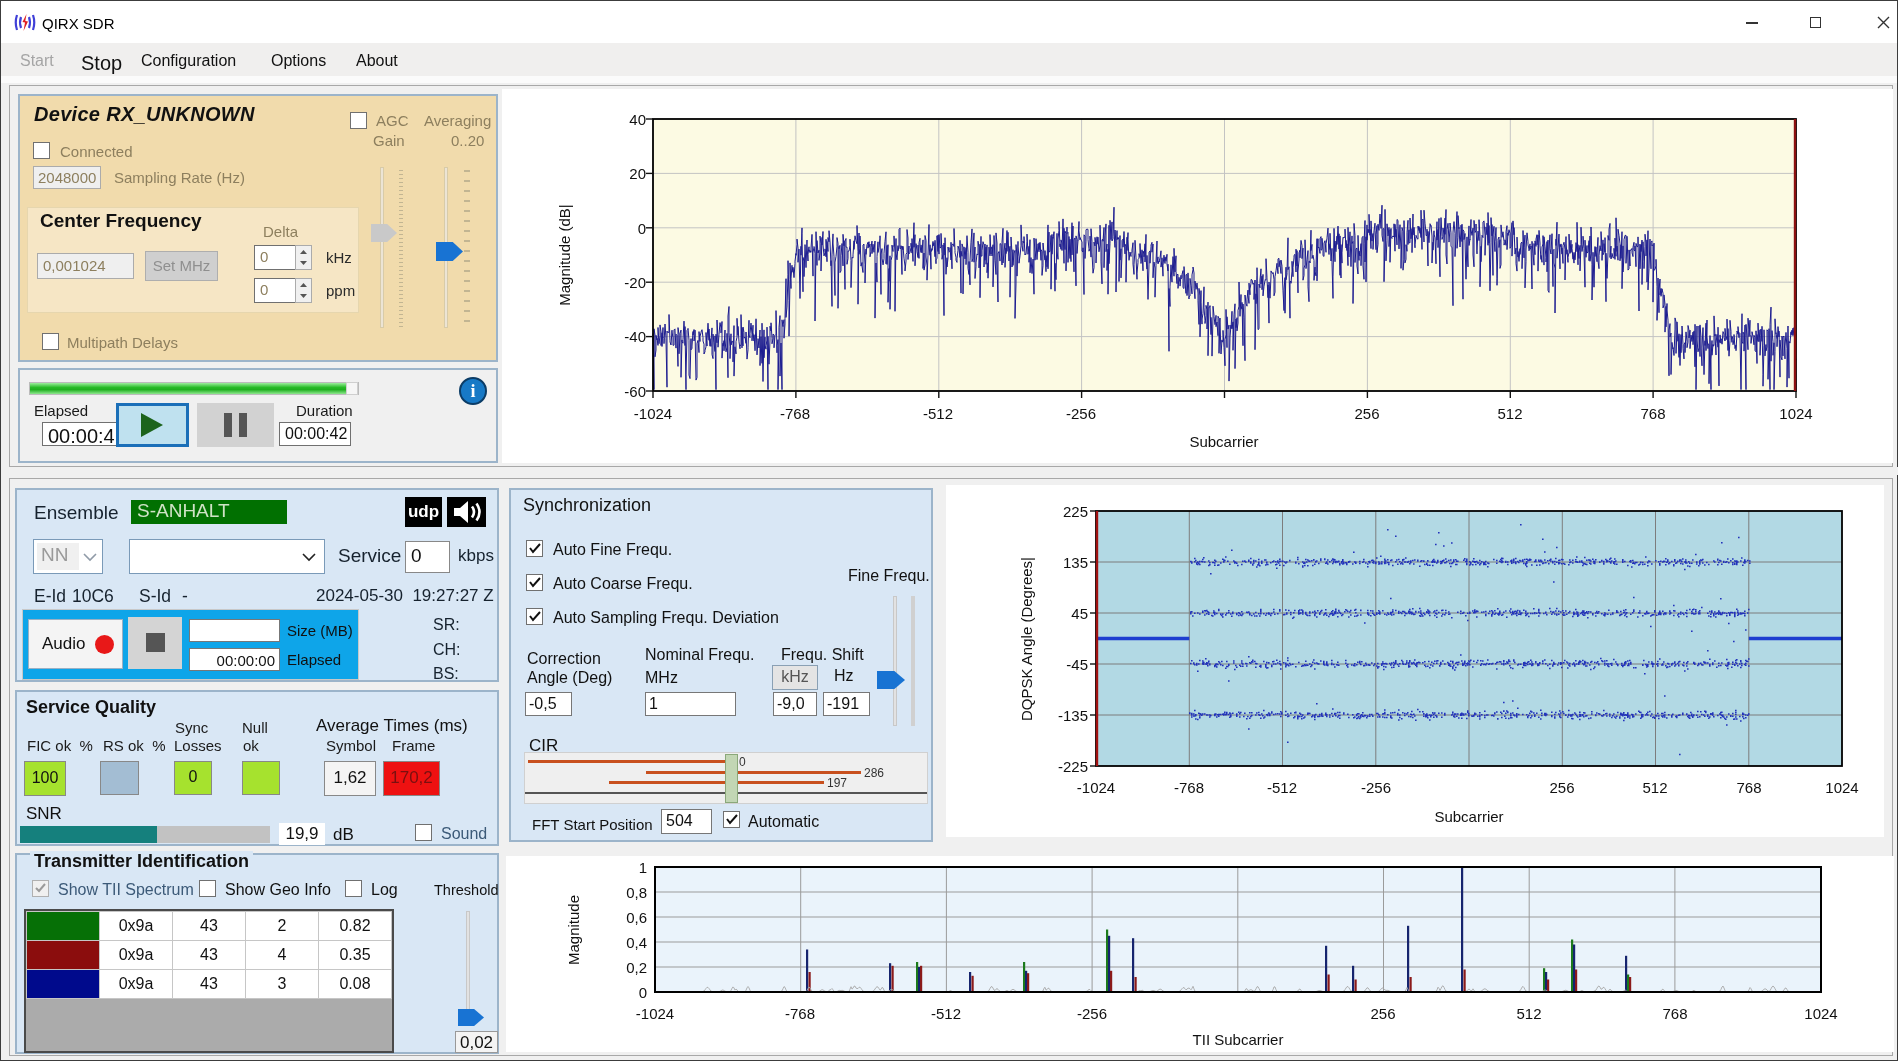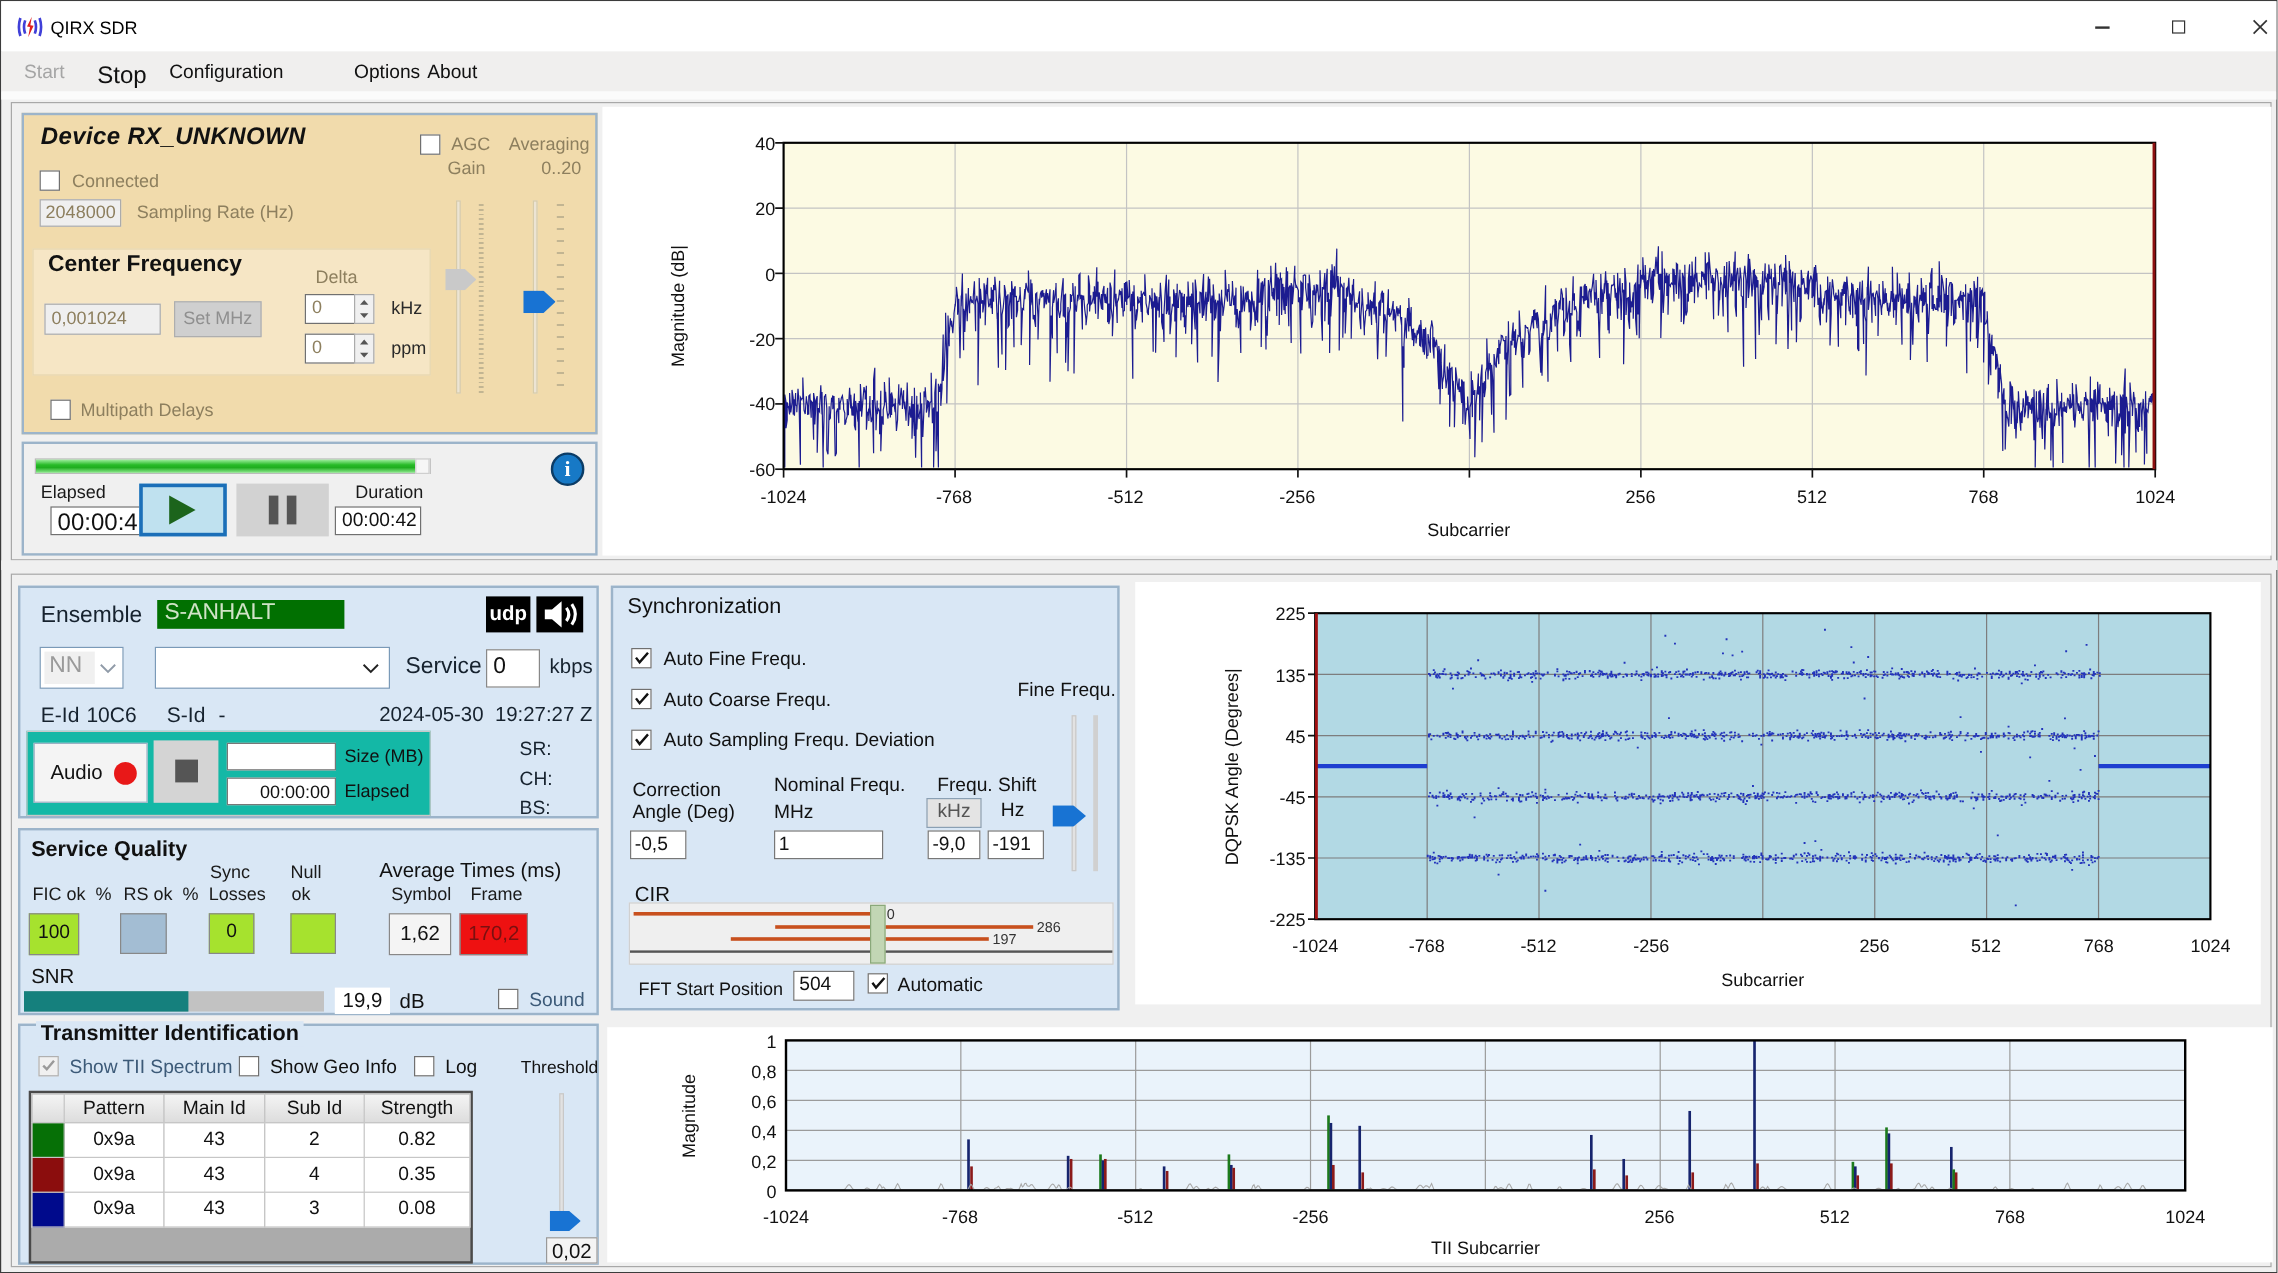--- a/index.html
+++ b/index.html
@@ -38,7 +38,7 @@
   <div class="abs" style="left:19px;top:51px;font-size:16px;color:#a5a5a5;">Start</div>
   <div class="abs" style="left:80px;top:51px;font-size:20px;color:#111;">Stop</div>
   <div class="abs" style="left:140px;top:51px;font-size:16px;color:#111;">Configuration</div>
-  <div class="abs" style="left:270px;top:51px;font-size:16px;color:#111;margin-left:24px;">Options</div>
+  <div class="abs" style="left:270px;top:51px;font-size:16px;color:#111;">Options</div>
   <div class="abs" style="left:355px;top:51px;font-size:16px;color:#111;">About</div>
   <div class="abs" style="left:0px;top:75px;width:1896px;height:7px;background:#fbfbfb;"></div>
 

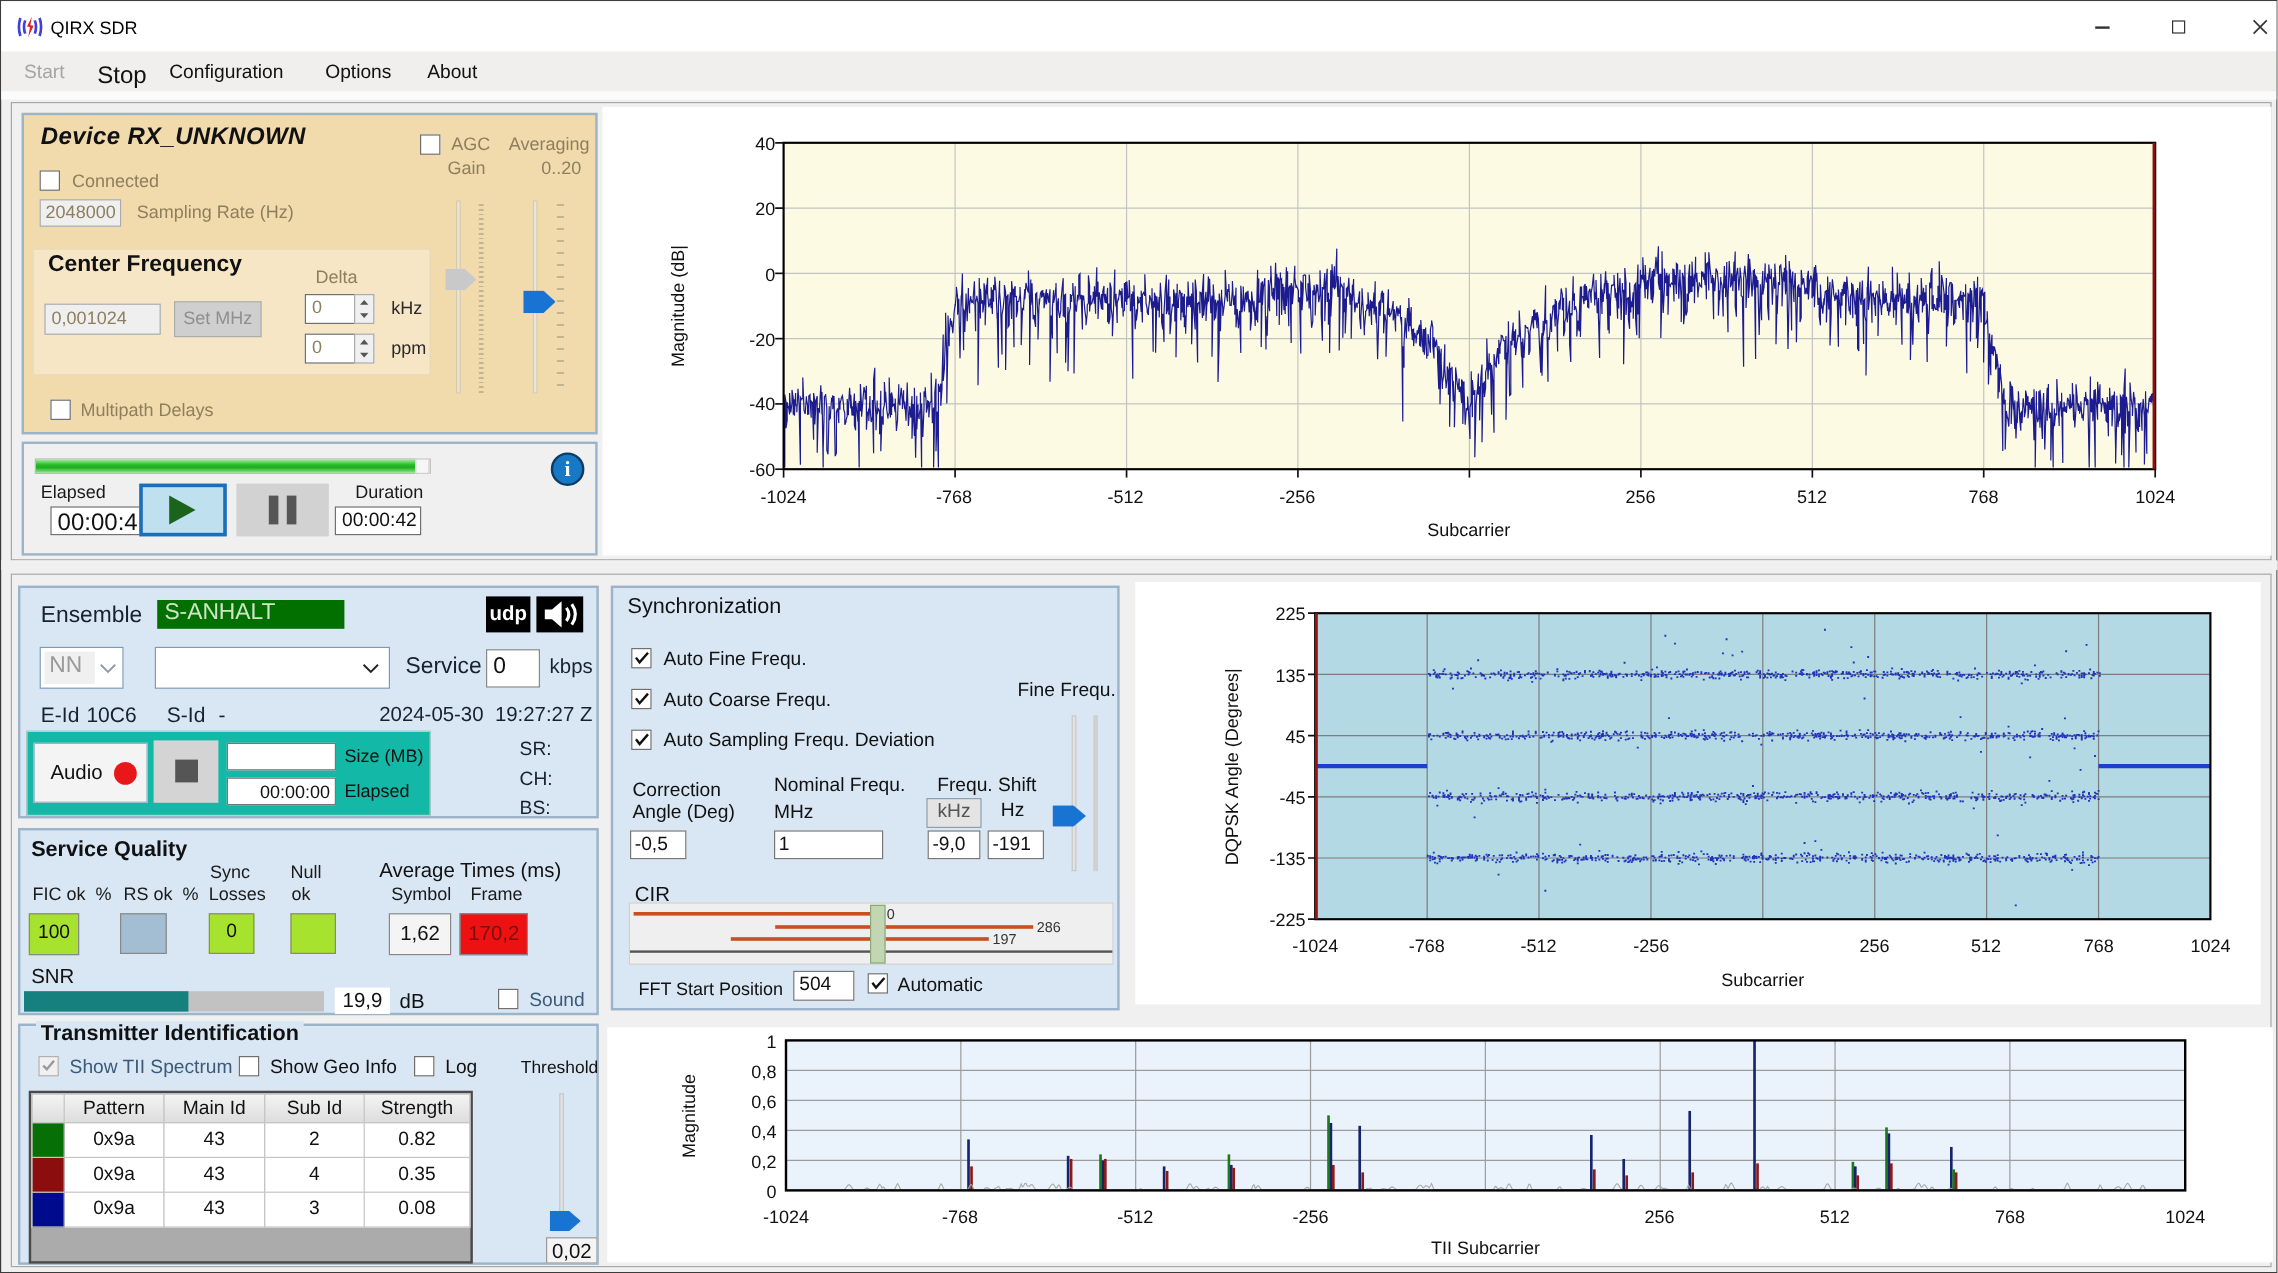--- a/index.html
+++ b/index.html
@@ -199,7 +199,7 @@
     <div class="abs" style="left:165px;top:96px;font-size:17.5px;color:#16222e;">-</div>
     <div class="abs" style="left:299px;top:96px;font-size:17px;color:#16222e;white-space:nowrap;">2024-05-30&nbsp; 19:27:27 Z</div>
 
-    <div class="abs" style="left:5px;top:119px;width:337px;height:71px;background:#14b8a6;border:1px solid #c8c8c8;">
+    <div class="abs" style="left:5px;top:119px;width:337px;height:71px;background:#0ea5e9;border:1px solid #c8c8c8;">
       <div class="abs" style="left:5px;top:9px;width:95px;height:50px;background:#f4f4f4;border:1px solid #9ab0c4;">
         <span style="position:absolute;left:13px;top:14px;font-size:17px;color:#111;">Audio</span>
         <span style="position:absolute;left:66px;top:15px;width:19px;height:19px;border-radius:50%;background:#e81818;"></span>

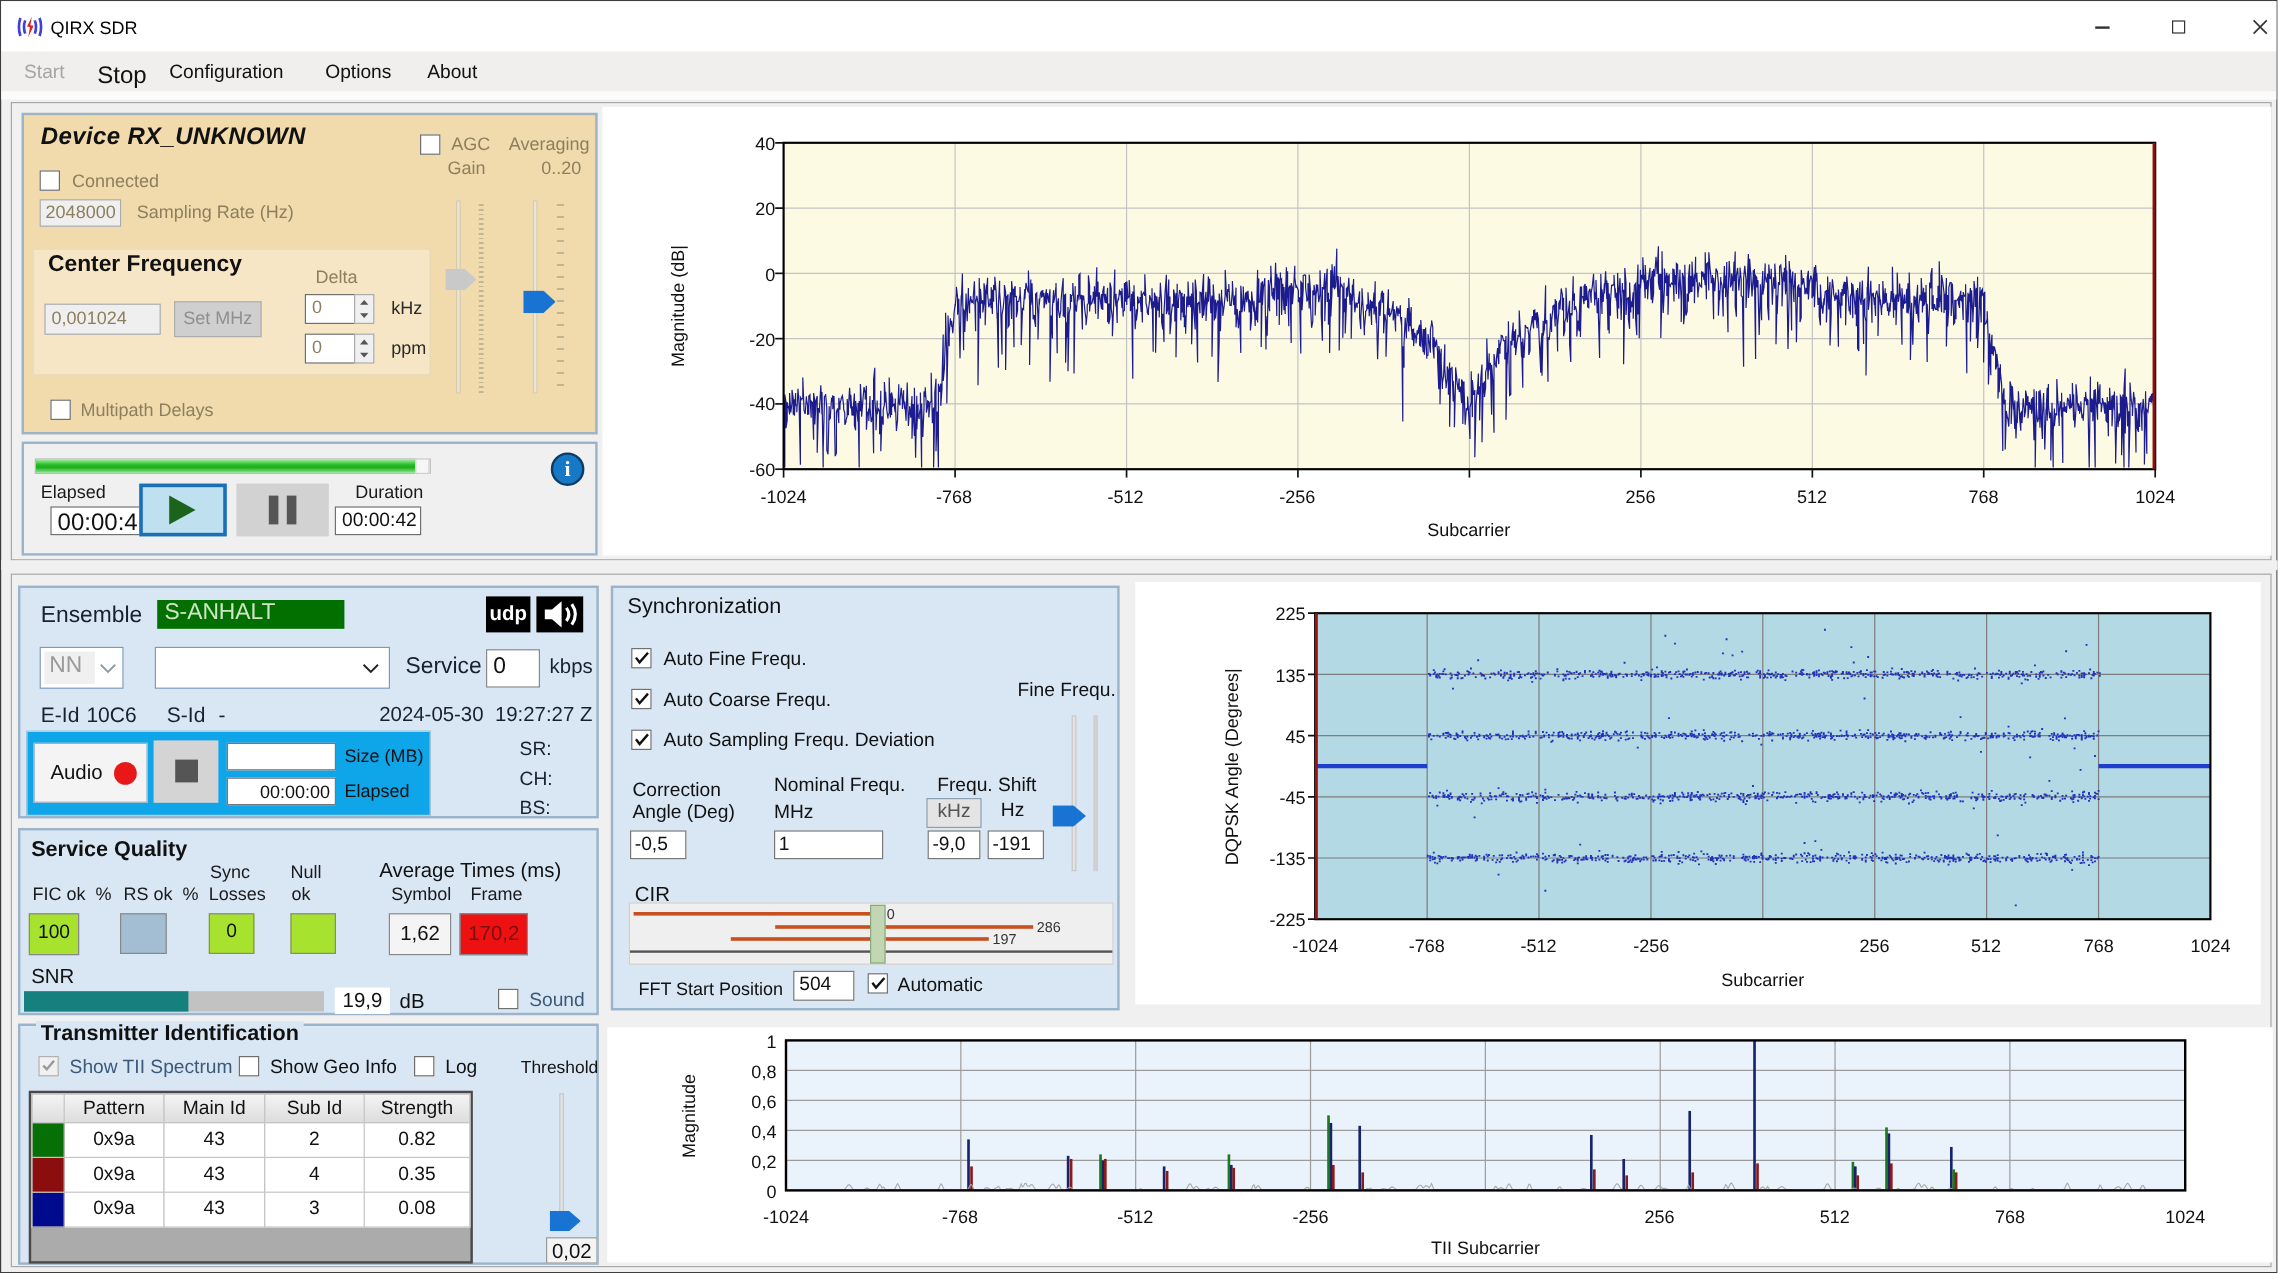--- a/index.html
+++ b/index.html
@@ -259,13 +259,6 @@
     <div class="abs" style="left:7px;top:54px;width:370px;height:144px;background:#ababab;border:2px solid #4a4a4a;">
       <table style="border-collapse:collapse;width:366px;font-size:16px;color:#111;table-layout:fixed;">
         <tbody>
-            <tr style="background:linear-gradient(180deg,#f4f4f4,#dcdcdc);height:24px;">
-          <td style="width:27px;border:1px solid #c6c6c6;"></td>
-          <td style="width:83px;border:1px solid #c6c6c6;text-align:center;">Pattern</td>
-          <td style="width:84px;border:1px solid #c6c6c6;text-align:center;">Main Id</td>
-          <td style="width:83px;border:1px solid #c6c6c6;text-align:center;">Sub Id</td>
-          <td style="border:1px solid #c6c6c6;text-align:center;">Strength</td>
-        </tr>
         <tr style="background:#fff;height:29px;">
           <td style="background:#067006;border:1px solid #c6c6c6;"></td>
           <td style="border:1px solid #c6c6c6;text-align:center;">0x9a</td>

